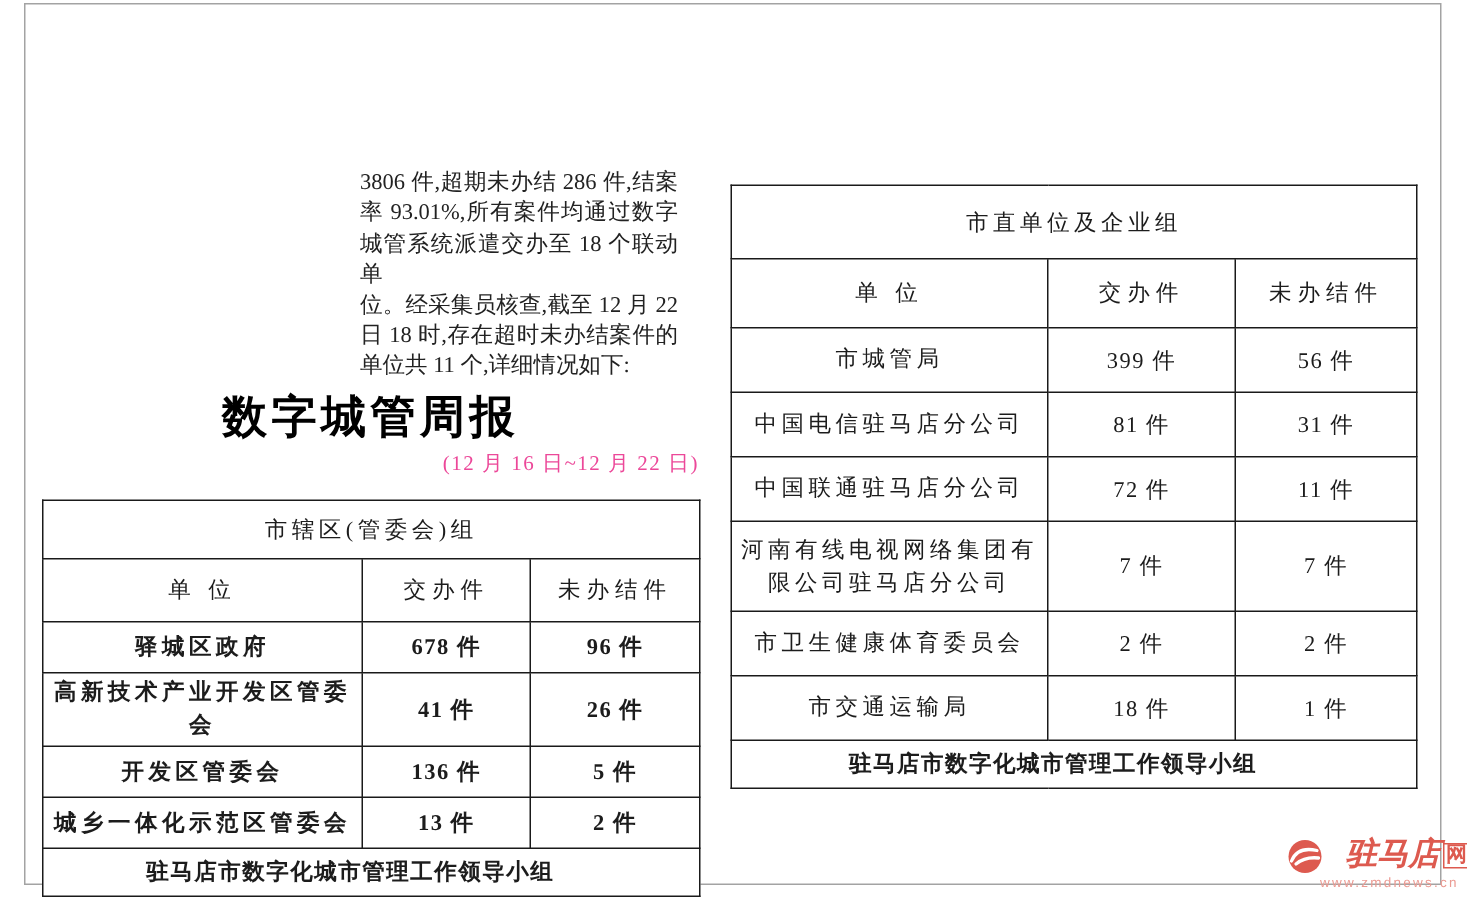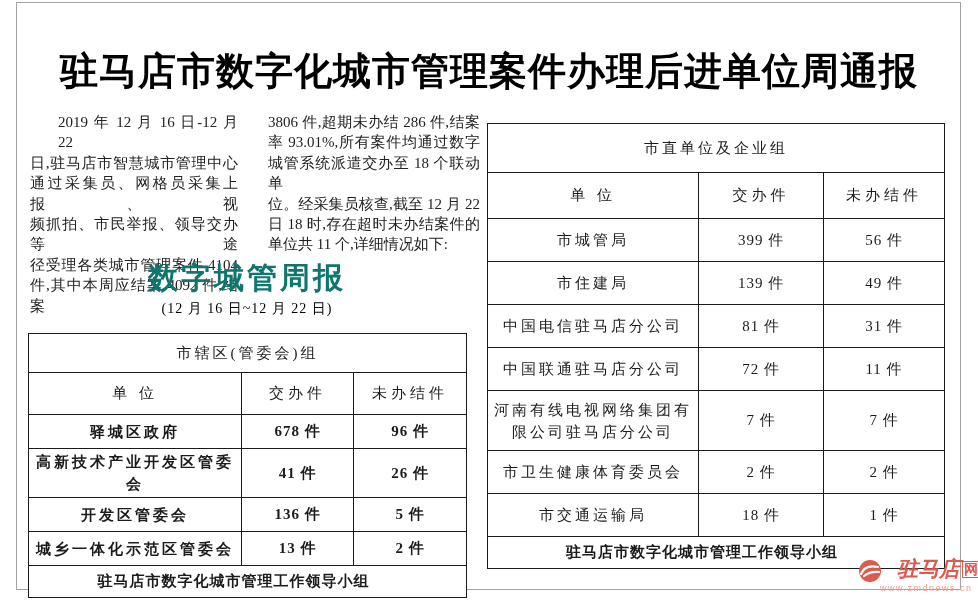--- a/index.html
+++ b/index.html
@@ -86,7 +86,6 @@
 <div class="page">
   <div class="frame"></div>
 
-  <div class="doc-title">驻马店市数字化城市管理案件办理后进单位周通报</div>
 
   <div class="intro-col" id="intro-col1">
     <div class="ln indent">2019 年 12 月 16 日-12 月 22</div>

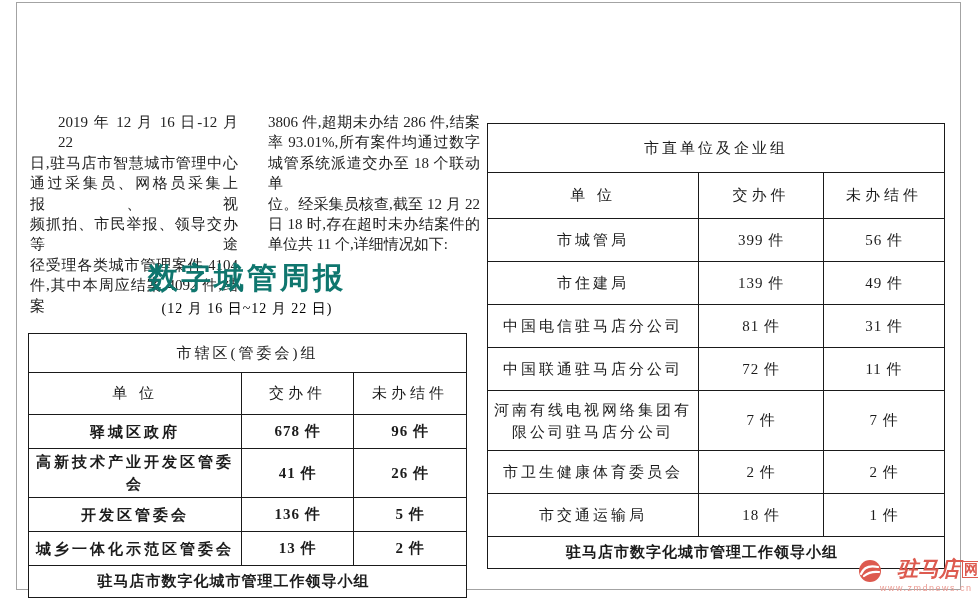--- a/index.html
+++ b/index.html
@@ -87,14 +87,6 @@
   <div class="frame"></div>
 
 
-  <div class="intro-col" id="intro-col1">
-    <div class="ln indent">2019 年 12 月 16 日-12 月 22</div>
-    <div class="ln">日,驻马店市智慧城市管理中心</div>
-    <div class="ln">通过采集员、网格员采集上报、视</div>
-    <div class="ln">频抓拍、市民举报、领导交办等途</div>
-    <div class="ln">径受理各类城市管理案件 4104</div>
-    <div class="ln">件,其中本周应结案 4092 件,结案</div>
-  </div>
 
   <div class="intro-col" id="intro-col2">
     <div class="ln">3806 件,超期未办结 286 件,结案</div>

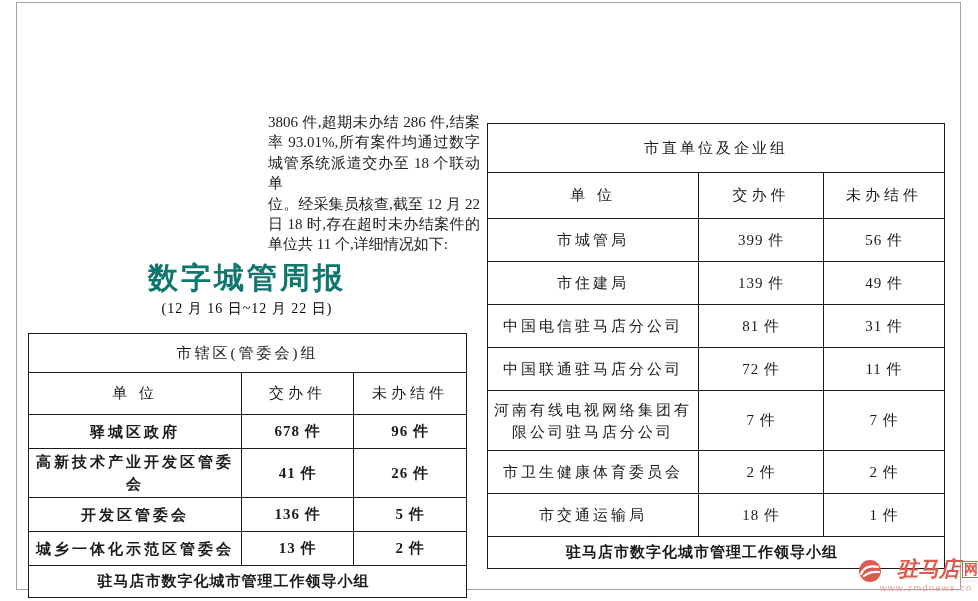--- a/index.html
+++ b/index.html
@@ -22,7 +22,7 @@
   .intro-col .ln.indent { padding-left:28px; }
   .intro-col .ln.plain { text-align-last:left; }
   #intro-col1 { left:30px;  width:208px; }
-  #intro-col2 { left:268px; width:212px;font-family:Liberation Serif, serif; }
+  #intro-col2 { left:240px; width:212px;font-family:Liberation Serif, serif; }
 
   .weekly-heading {
     position:absolute; left:28px; top:258px; width:438px; text-align:center;

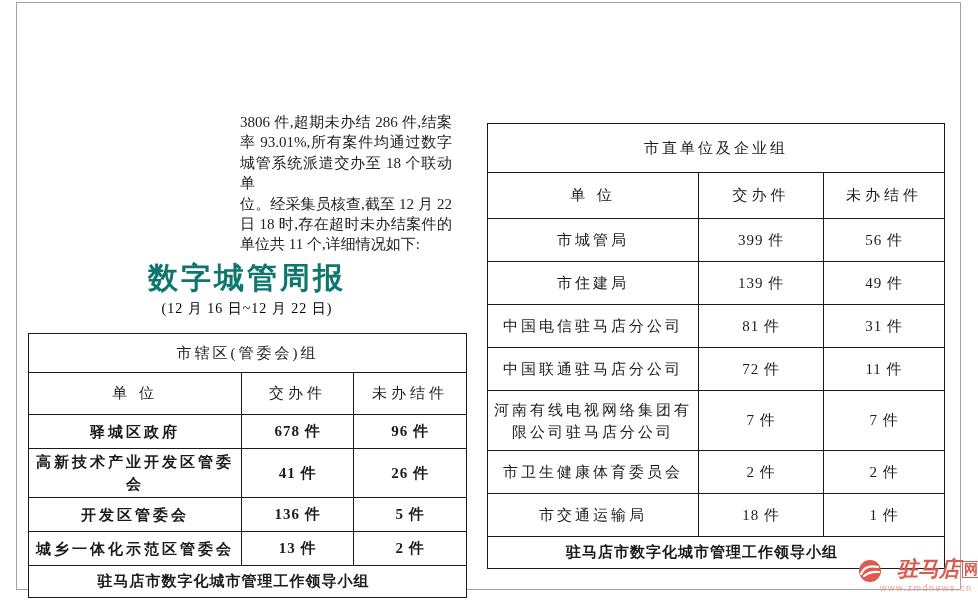--- a/index.html
+++ b/index.html
@@ -26,7 +26,7 @@
 
   .weekly-heading {
     position:absolute; left:28px; top:258px; width:438px; text-align:center;
-    font-size:30px; font-weight:bold; letter-spacing:3px; color:#0f766e;
+    font-size:30px; font-weight:bold; letter-spacing:3px; color:#000000;
   }
   .weekly-dates {
     position:absolute; left:28px; top:300px; width:438px; text-align:center;

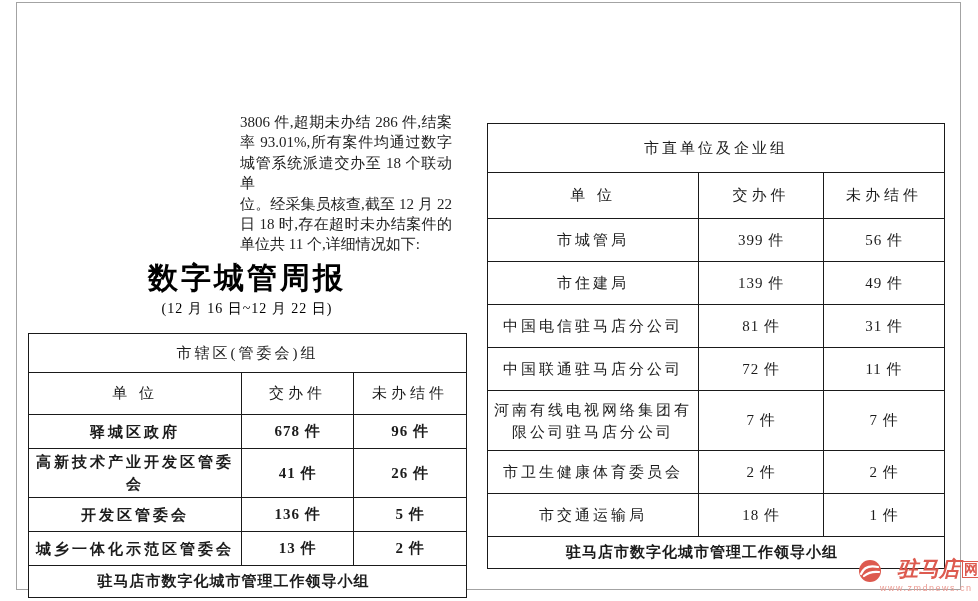--- a/index.html
+++ b/index.html
@@ -160,11 +160,6 @@
       <td class="unit-cell">市城管局</td>
       <td class="val-cell">399 件</td>
       <td class="val-cell">56 件</td>
-    </tr>
-    <tr class="r-data">
-      <td class="unit-cell">市住建局</td>
-      <td class="val-cell">139 件</td>
-      <td class="val-cell">49 件</td>
     </tr>
     <tr class="r-data">
       <td class="unit-cell">中国电信驻马店分公司</td>

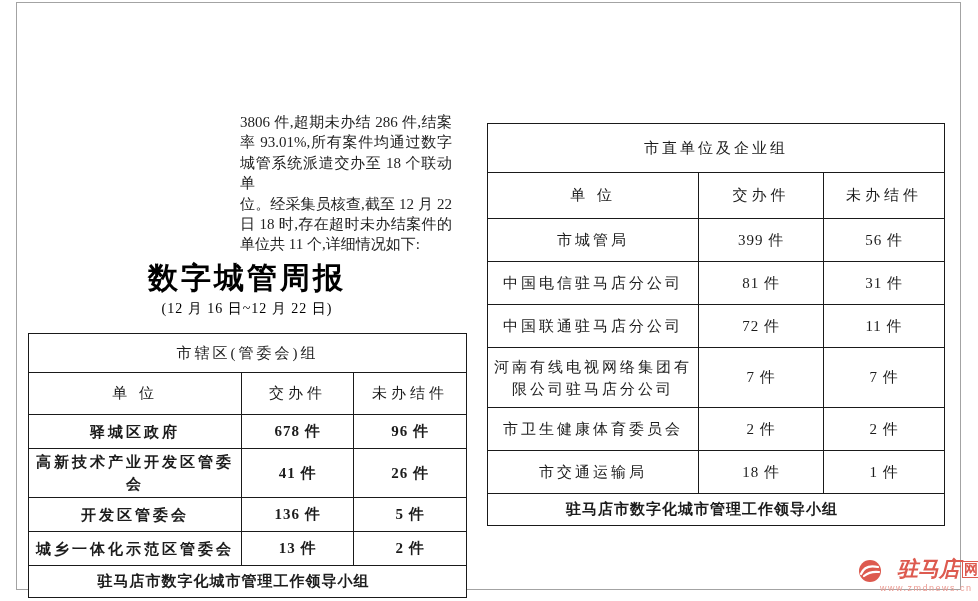--- a/index.html
+++ b/index.html
@@ -29,8 +29,8 @@
     font-size:30px; font-weight:bold; letter-spacing:3px; color:#000000;
   }
   .weekly-dates {
-    position:absolute; left:28px; top:300px; width:438px; text-align:center;
-    font-size:14px; letter-spacing:1px; color:#000000;
+    position:absolute; left:28px; top:300px; width:438px; text-align:right;
+    font-size:14px; letter-spacing:1px; color:#ec4899;
   }
 
   table.report { border-collapse:collapse; table-layout:fixed; position:absolute; background:#fff; }

